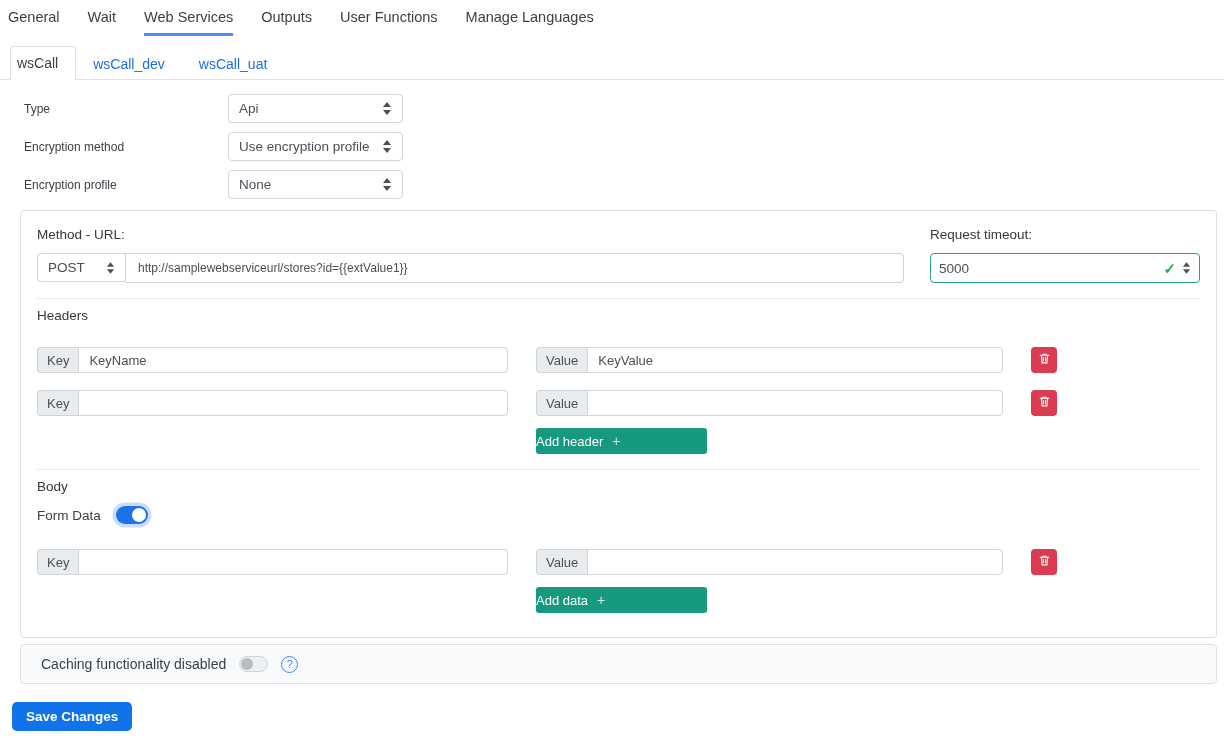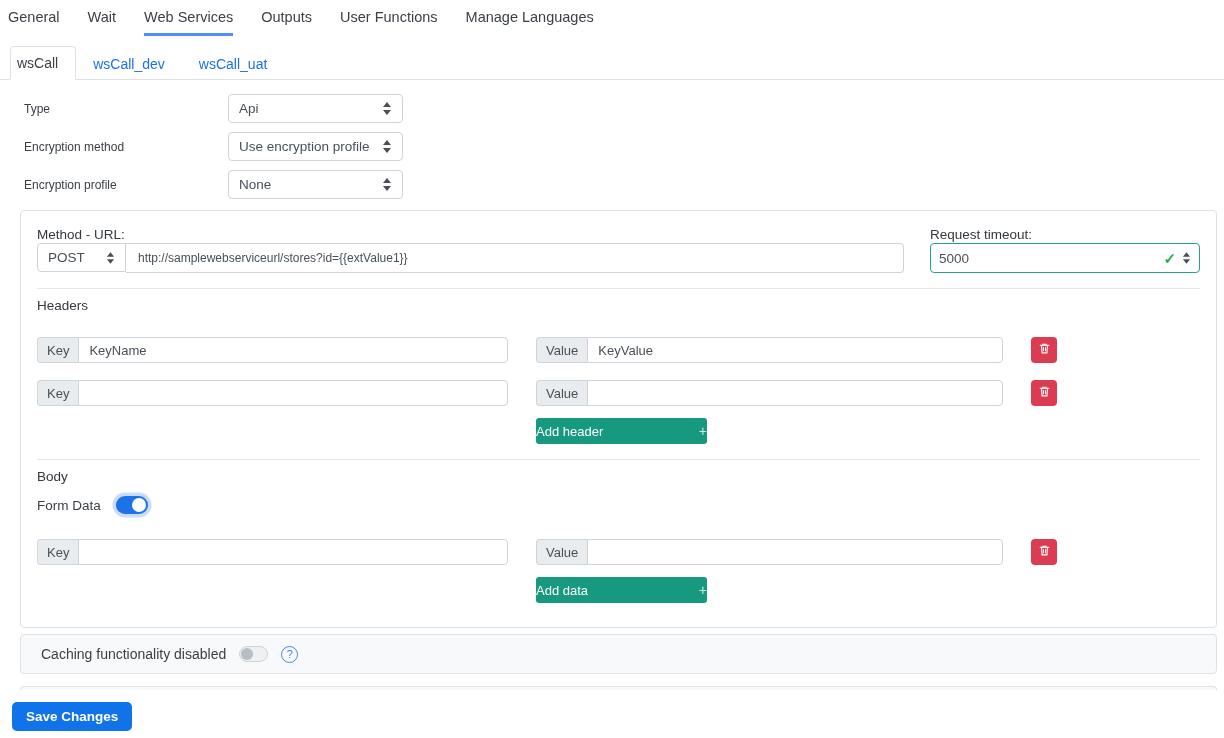--- a/index.html
+++ b/index.html
@@ -38,7 +38,7 @@
   .row-top { display:flex; gap:26px; }
   .col-url { flex:1; min-width:0; }
   .col-timeout { width:270px; flex:none; }
-  .lbl { font-size:13.5px; margin:4px 0 1px; color:#33383e; }
+  .lbl { font-size:13.5px; margin:4px 0 11px; color:#33383e; }
 
   .input-group { display:flex; height:30px; }
   .method-select { width:89px; border-radius:4px 0 0 4px; }

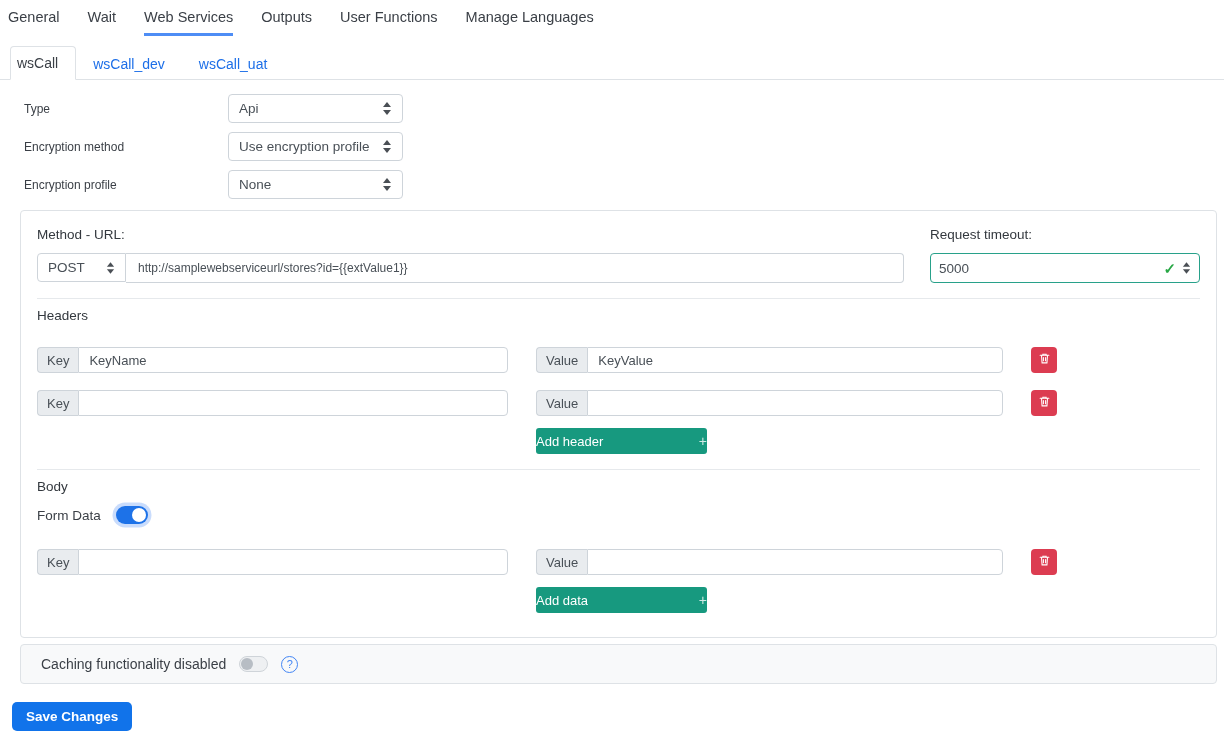--- a/index.html
+++ b/index.html
@@ -74,7 +74,7 @@
   .teal-btn {
     margin:12px 0 0 499px; width:171px; height:26px; background:#17997f; color:#fff;
     border:none; border-radius:3px; font-size:13px; display:flex; align-items:center;
-    justify-content:space-between; gap:9px; cursor:pointer; font-family:inherit;
+    justify-content:flex-start; gap:9px; cursor:pointer; font-family:inherit;
   }
   .teal-btn .plus { opacity:.8; font-size:14px; }
 

